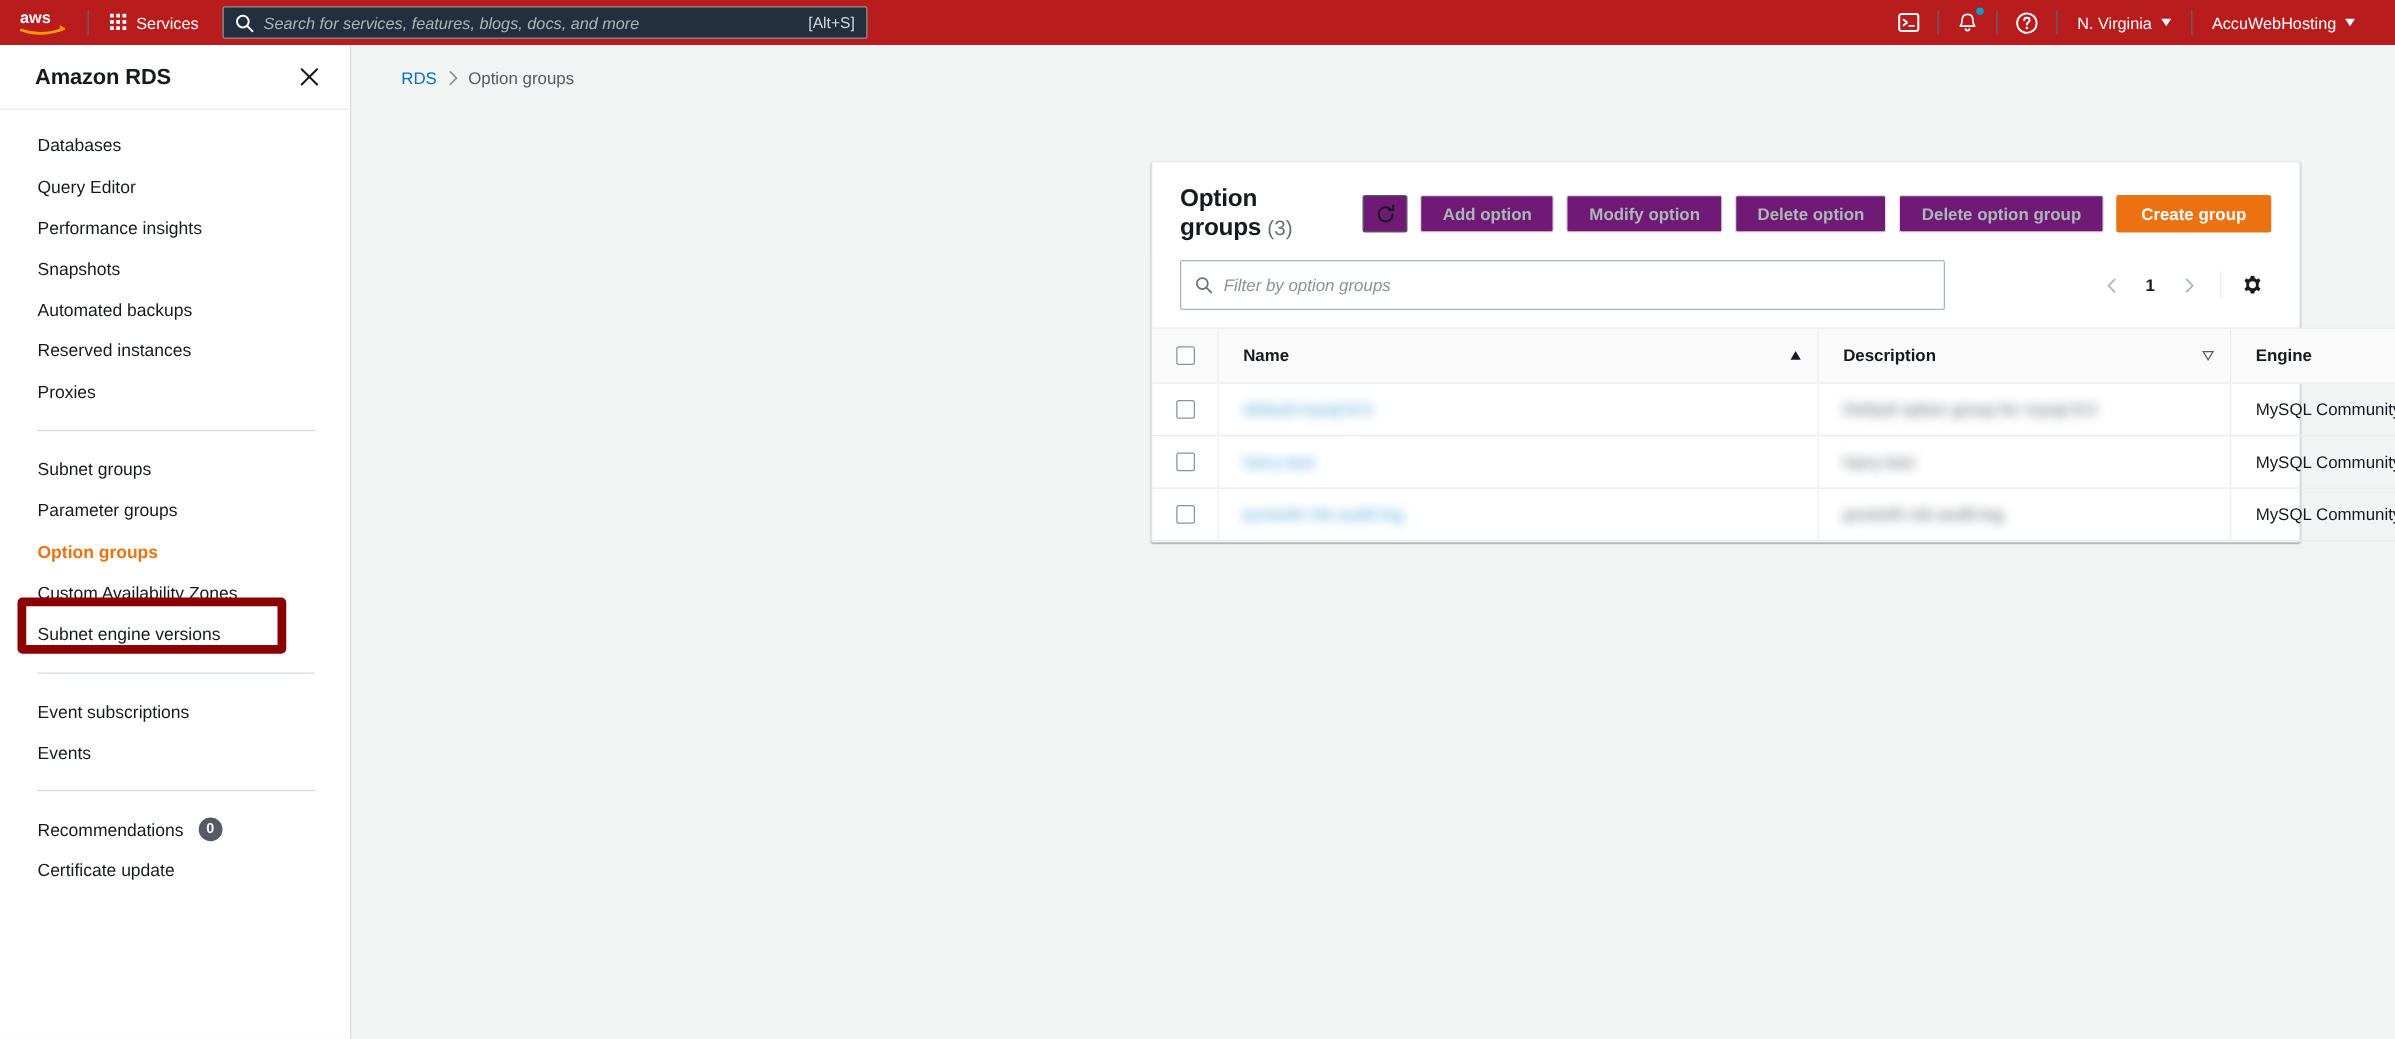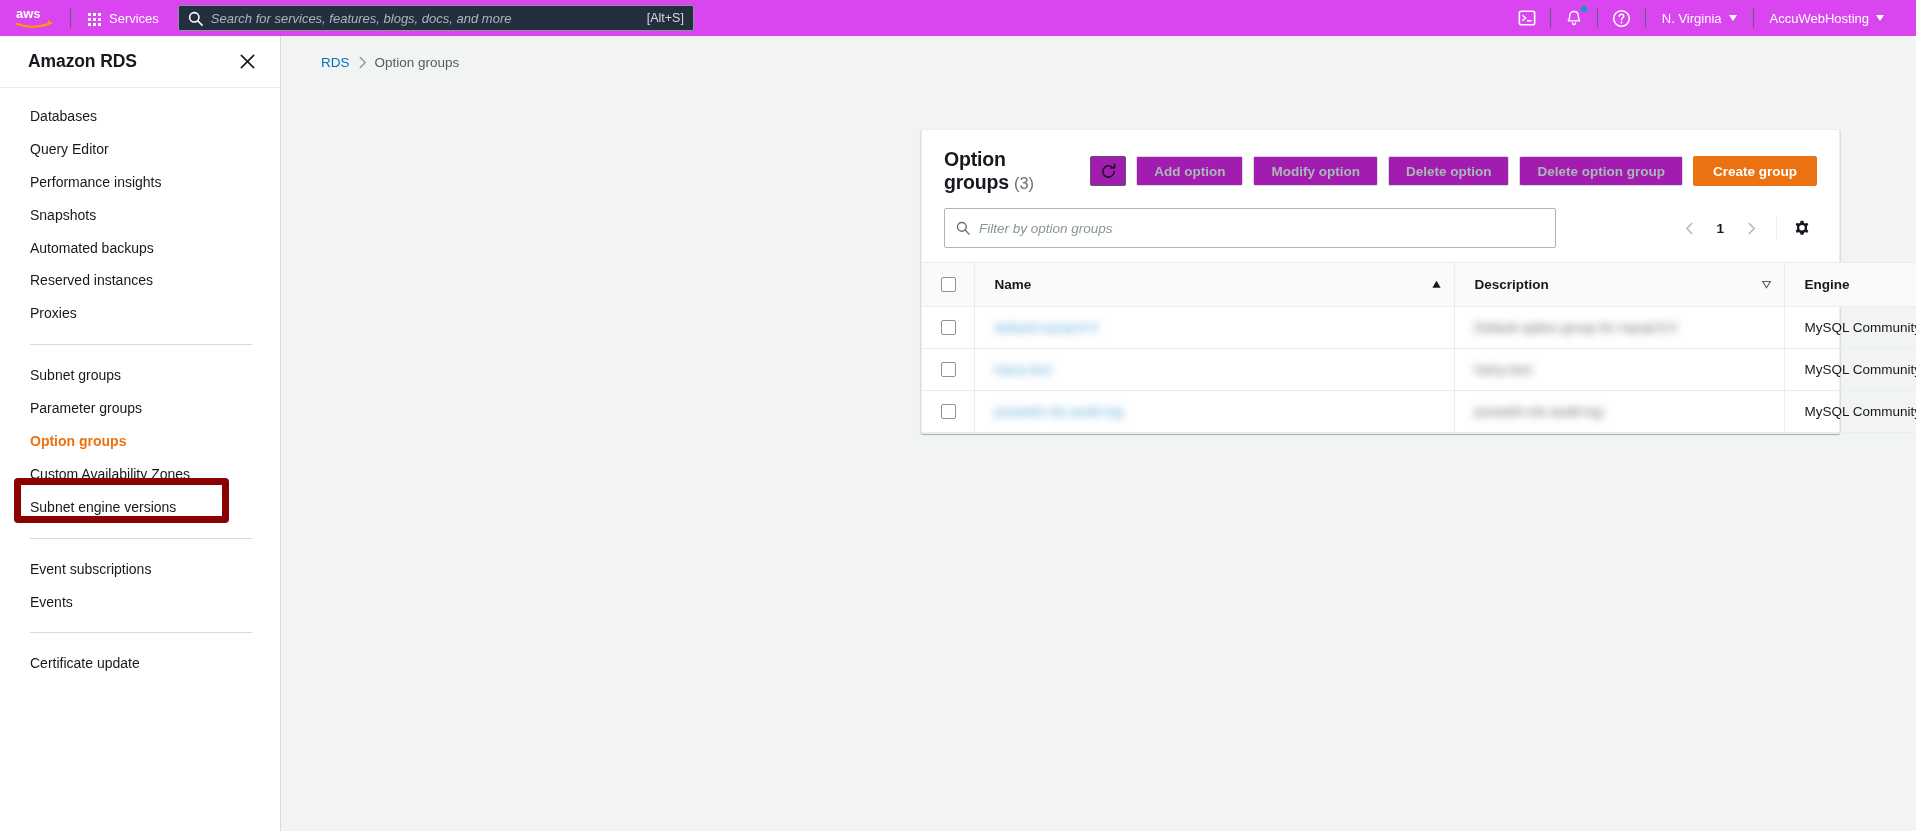--- a/index.html
+++ b/index.html
@@ -14,7 +14,7 @@
   
   #top-nav {
     height: 36px;
-    background: #d946ef;
+    background: #b91c1c;
     display: flex;
     align-items: center;
     padding: 0 0 0 14px;

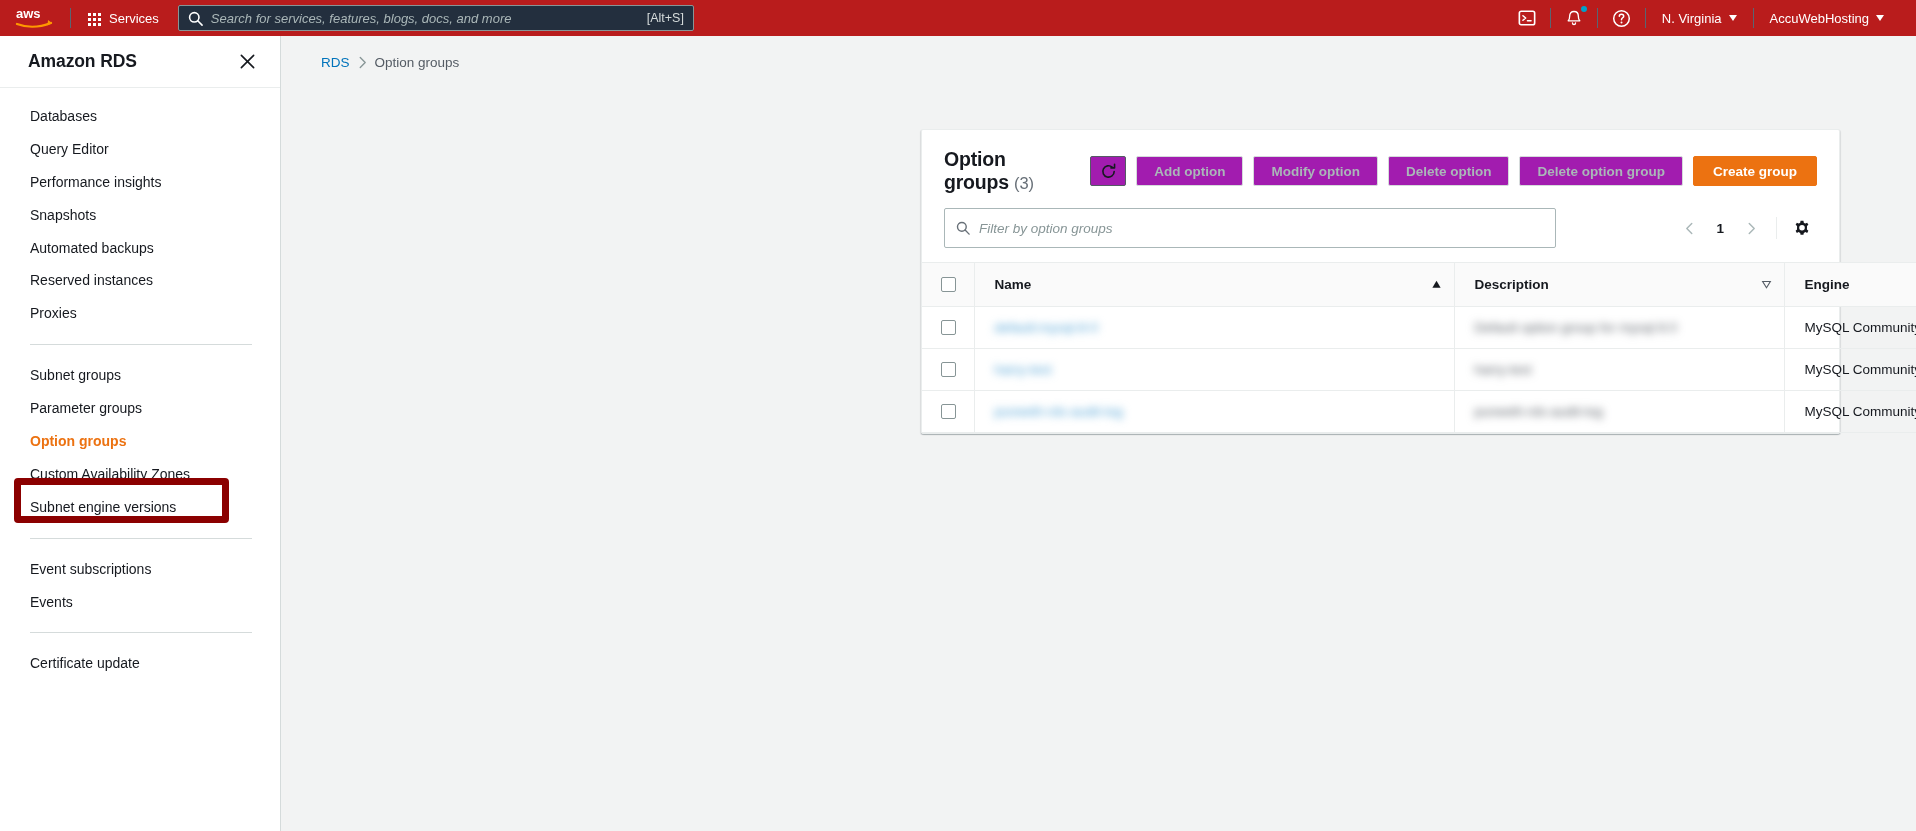--- a/index.html
+++ b/index.html
@@ -24,7 +24,7 @@
   .aws-logo { width: 44px; height: 26px; display: flex; align-items: flex-start; justify-content: center; flex-direction: column; margin-right: 2px; }
   .aws-logo svg { display: block; }
   .nav-sep { width: 1px; height: 20px; background: #596572; margin: 0 10px; }
-  .services-btn { display: flex; align-items: flex-end; gap: 8px; color: #ffffff; font-size: 13px; padding: 5px 7px; border-radius: 2px; cursor: pointer; }
+  .services-btn { display: flex; align-items: flex-start; gap: 8px; color: #ffffff; font-size: 13px; padding: 5px 7px; border-radius: 2px; cursor: pointer; }
   .waffle { display: grid; grid-template-columns: repeat(3, 3px); grid-template-rows: repeat(3, 3px); gap: 2px; }
   .waffle i { display: block; width: 3px; height: 3px; background: #ffffff; }
 

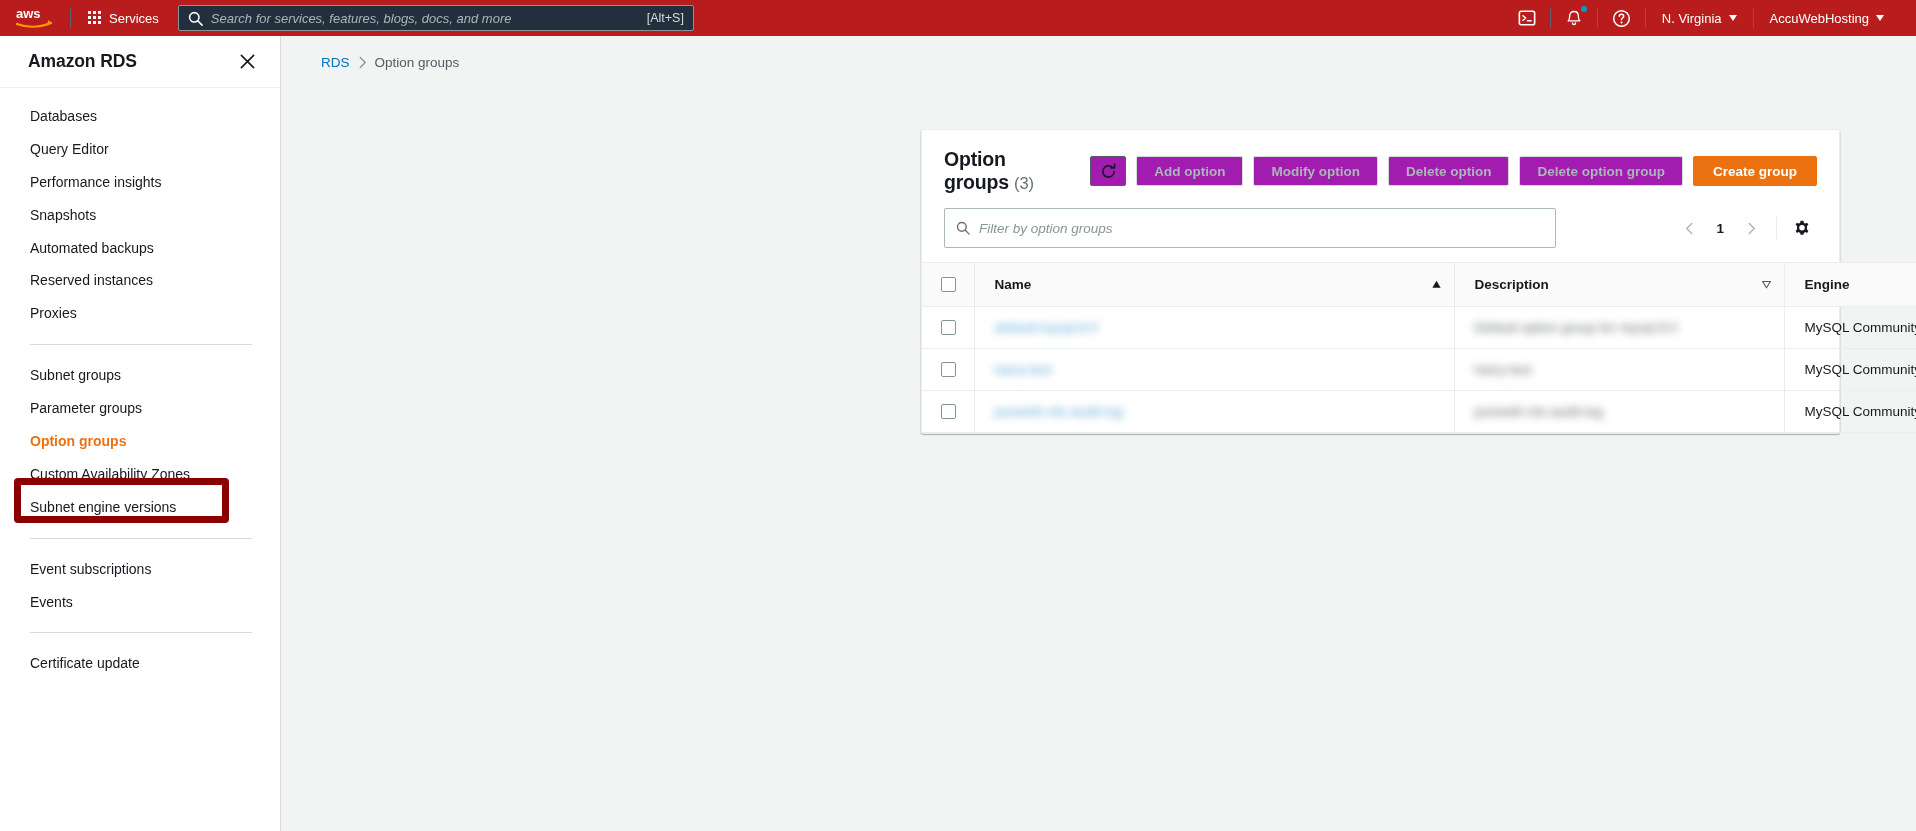--- a/index.html
+++ b/index.html
@@ -126,7 +126,7 @@
   .btn {
     height: 30px; padding: 0 17px;
     border: 1px solid #aab7b8; border-radius: 2px;
-    background: #a21caf; color: #16191f;
+    background: #701a75; color: #16191f;
     font-size: 13.5px; font-weight: bold;
     font-family: "Liberation Sans", sans-serif;
     cursor: pointer; display: inline-flex; align-items: center; justify-content: center;

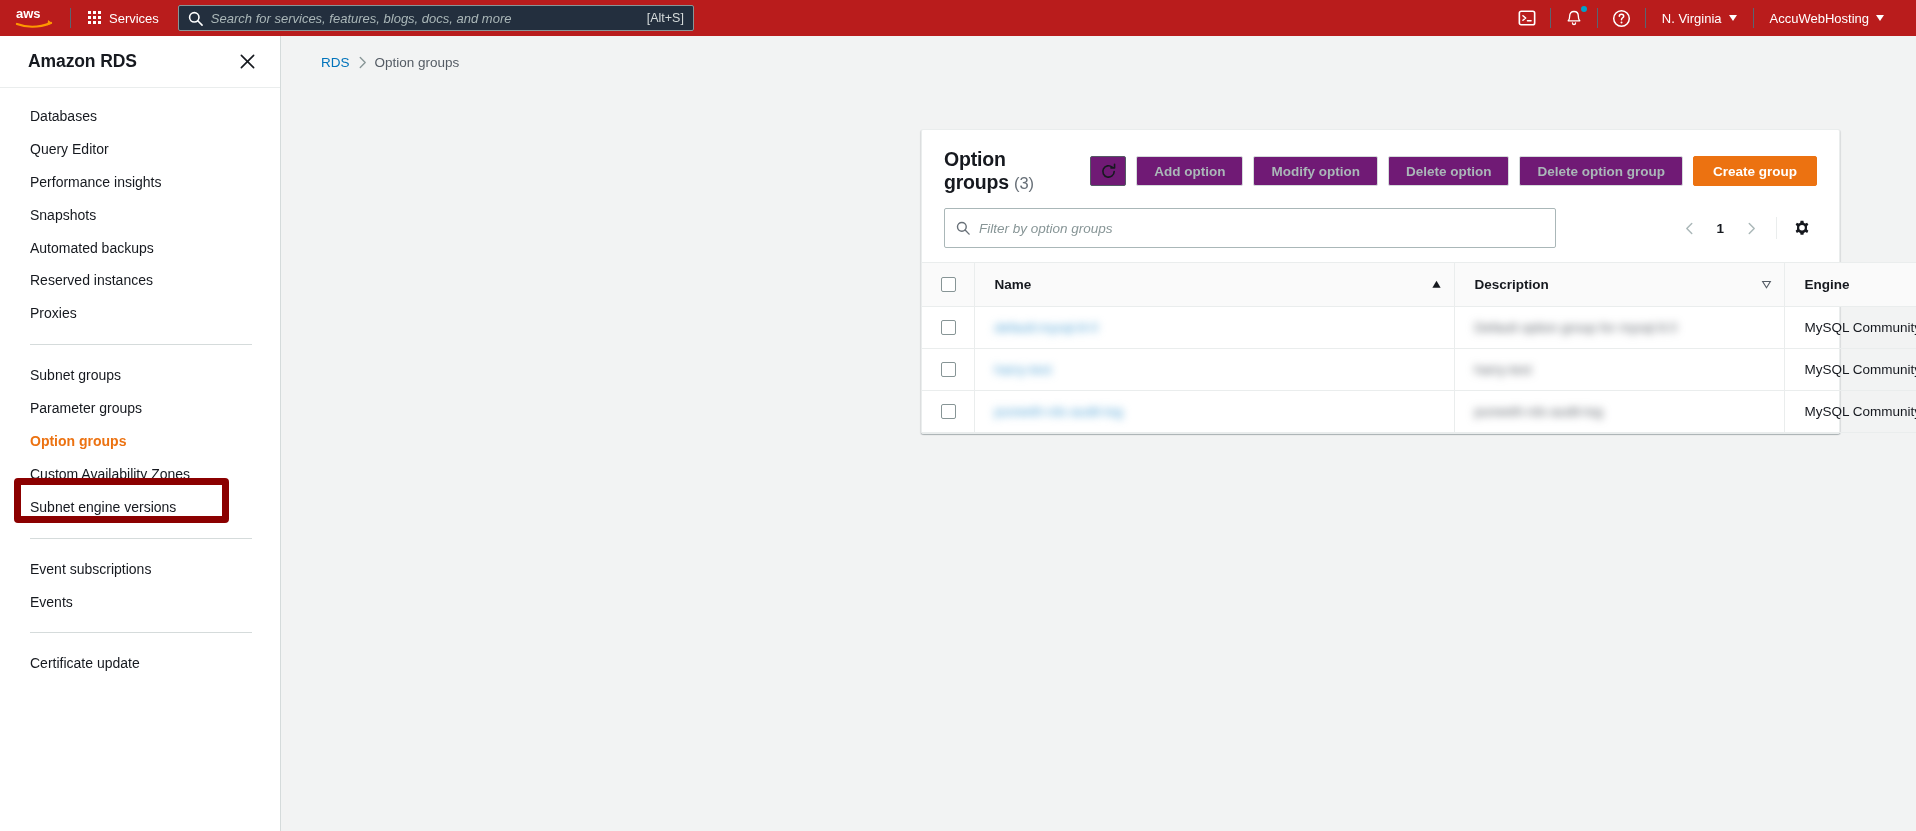--- a/index.html
+++ b/index.html
@@ -339,6 +339,10 @@
           <span>Events</span>
         </div>
         <div class="nav-divider-line"></div>
+        <div class="nav-item">
+          <span>Recommendations</span>
+          <span class="count-badge">0</span>
+        </div>
         <div class="nav-item">
           <span>Certificate update</span>
         </div>

